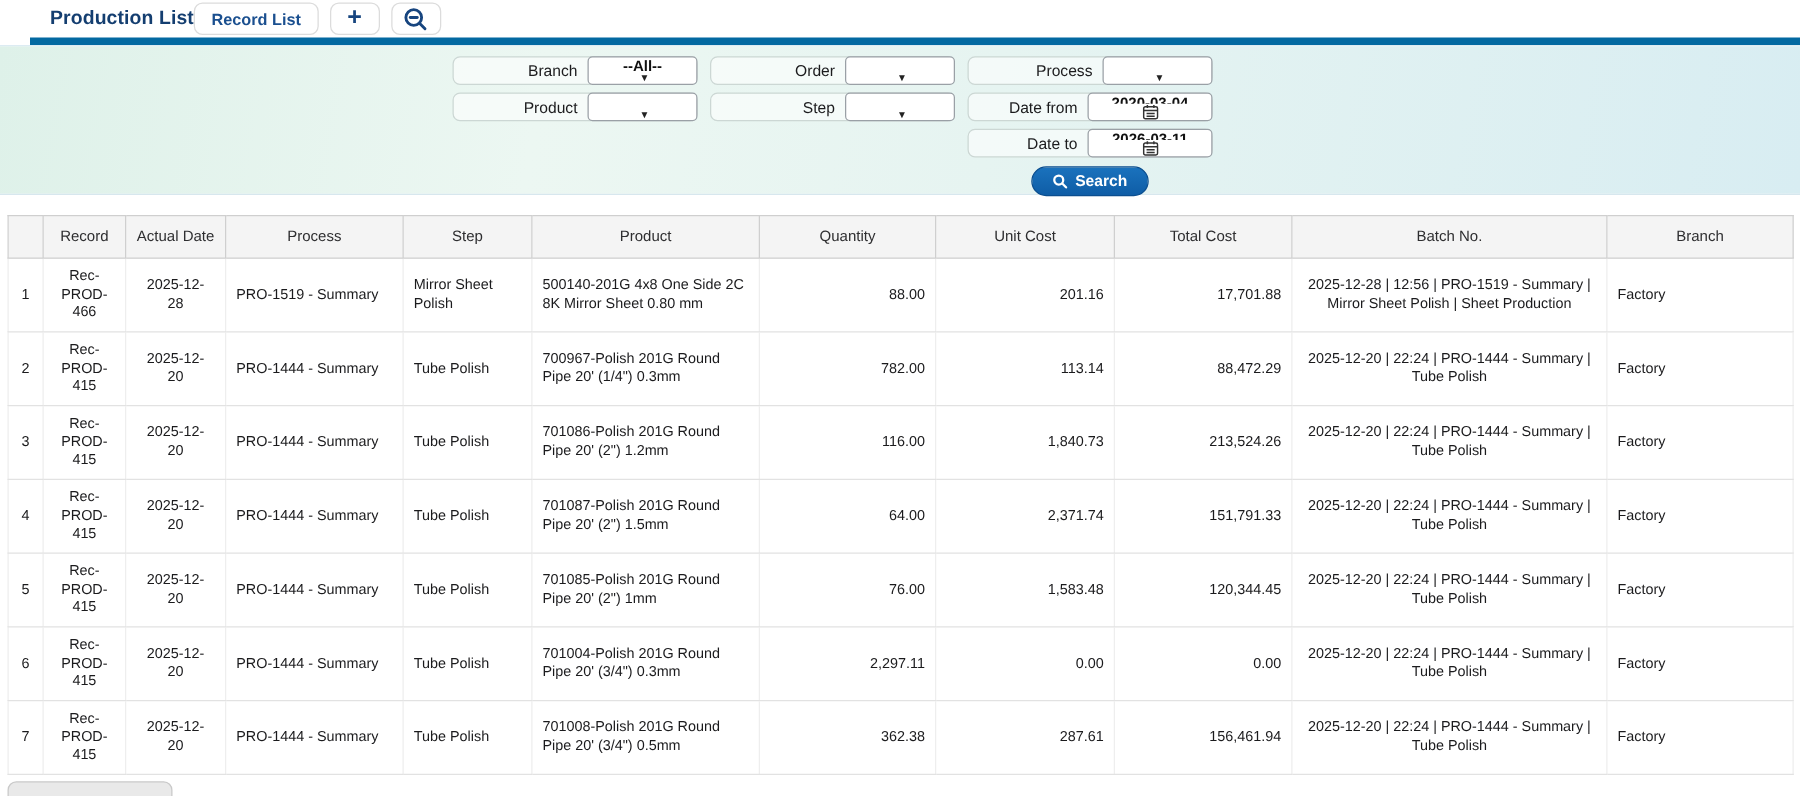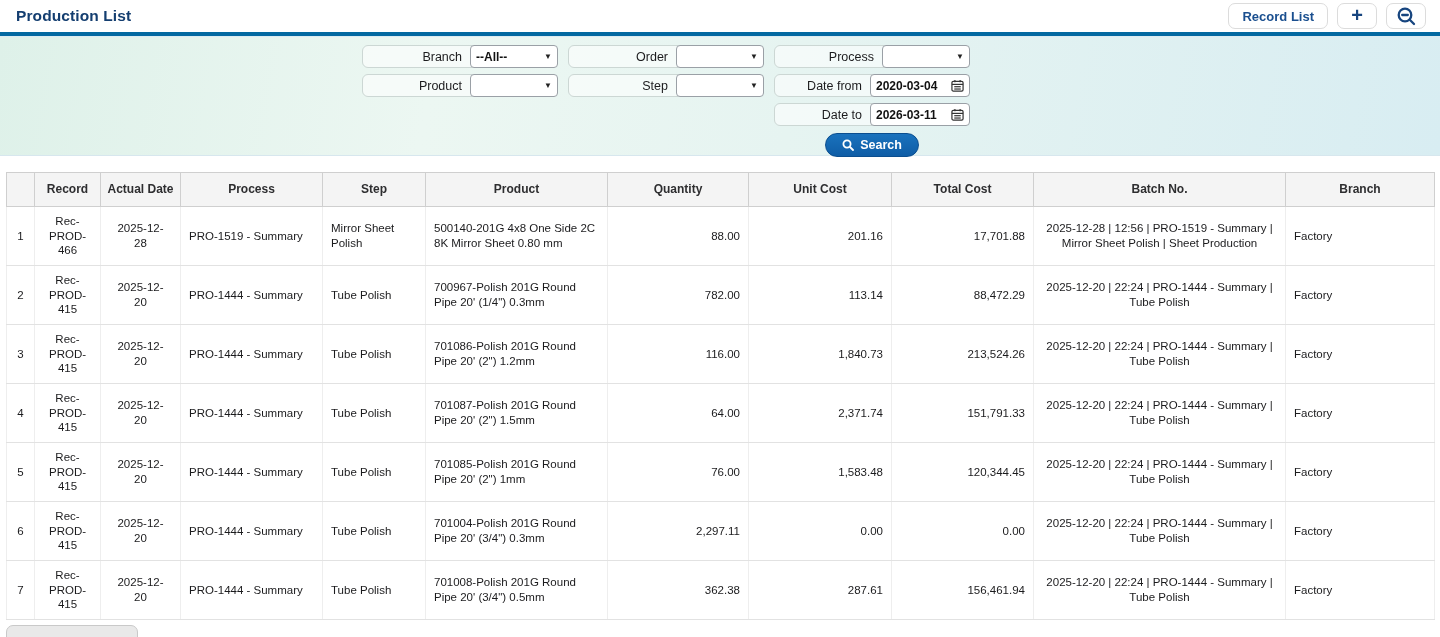--- a/index.html
+++ b/index.html
@@ -8,8 +8,8 @@
   .page { position:relative; width:1440px; height:637px; }
 
   
-  .topbar { height:36px; display:flex; align-items:center; justify-content:space-between;
-    padding:0 14px 0 16px; background:#fff; border-bottom:4px solid #0369a1; }
+  .topbar { height:36px; display:flex; align-items:center; justify-content:flex-start;
+    padding:0 14px 0 16px; background:#fff; border-bottom:6px solid #0369a1;margin-left:24px; }
   .page-title { font-size:15.5px; font-weight:bold; color:#143e70; letter-spacing:.1px; }
   .topbar-actions { display:flex; align-items:center; gap:9px; }
   .tb-btn { display:flex; align-items:center; justify-content:center; height:26px;

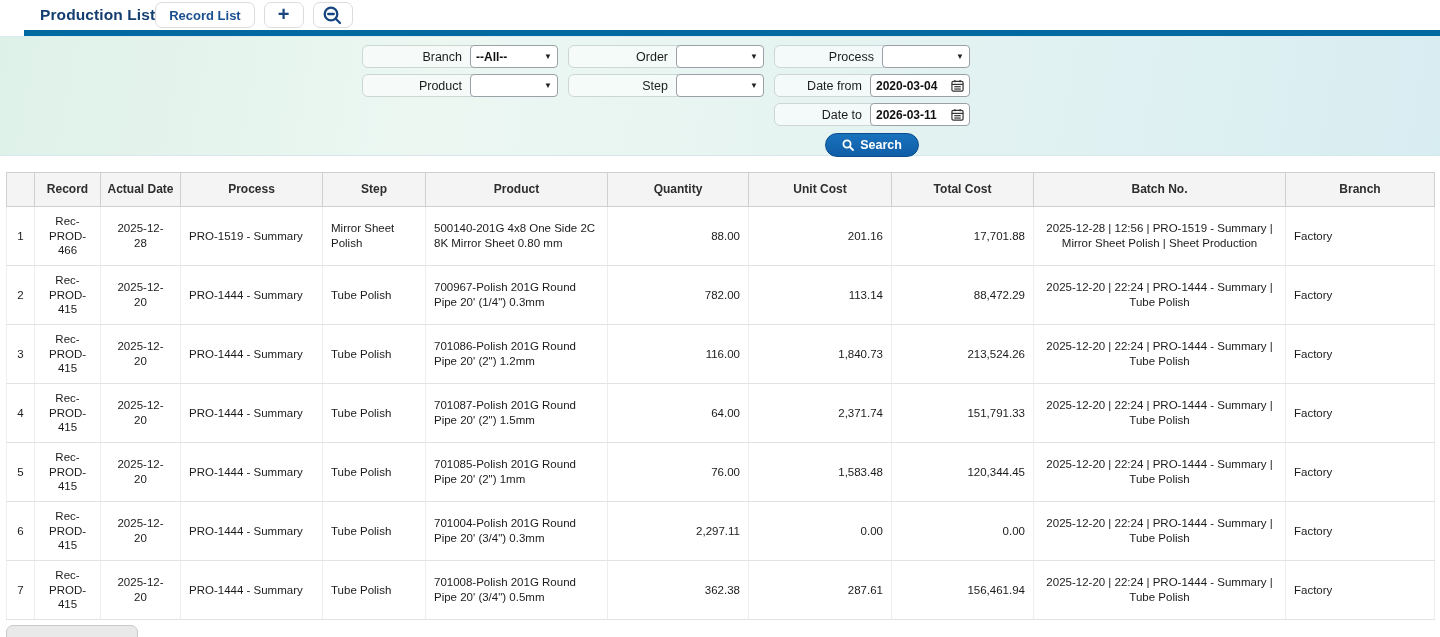--- a/index.html
+++ b/index.html
@@ -29,7 +29,7 @@
     background:rgba(255,255,255,.55); border:1px solid #ccd7d4; border-radius:6px; }
   .pill-label { flex:1; text-align:right; padding-right:8px; font-size:12.5px; color:#1c1c1e; white-space:nowrap; }
   .pill-ctrl { width:88px; align-self:stretch; background:#fff; border:1px solid #9aa0a6;
-    border-radius:4px; display:flex; align-items:center; padding:0 5px; margin:-1px -1px -1px 0; cursor:pointer; }
+    border-radius:4px; display:flex; align-items:center; padding:0 5px; margin:-1px -1px -1px 0; cursor:pointer;flex-direction:column; }
   .pill-ctrl.date { width:100px; }
   .sel-val { flex:1; font-size:12px; font-weight:600; color:#111; white-space:nowrap; overflow:hidden; }
   .caret { font-size:8px; color:#222; margin-left:3px; }

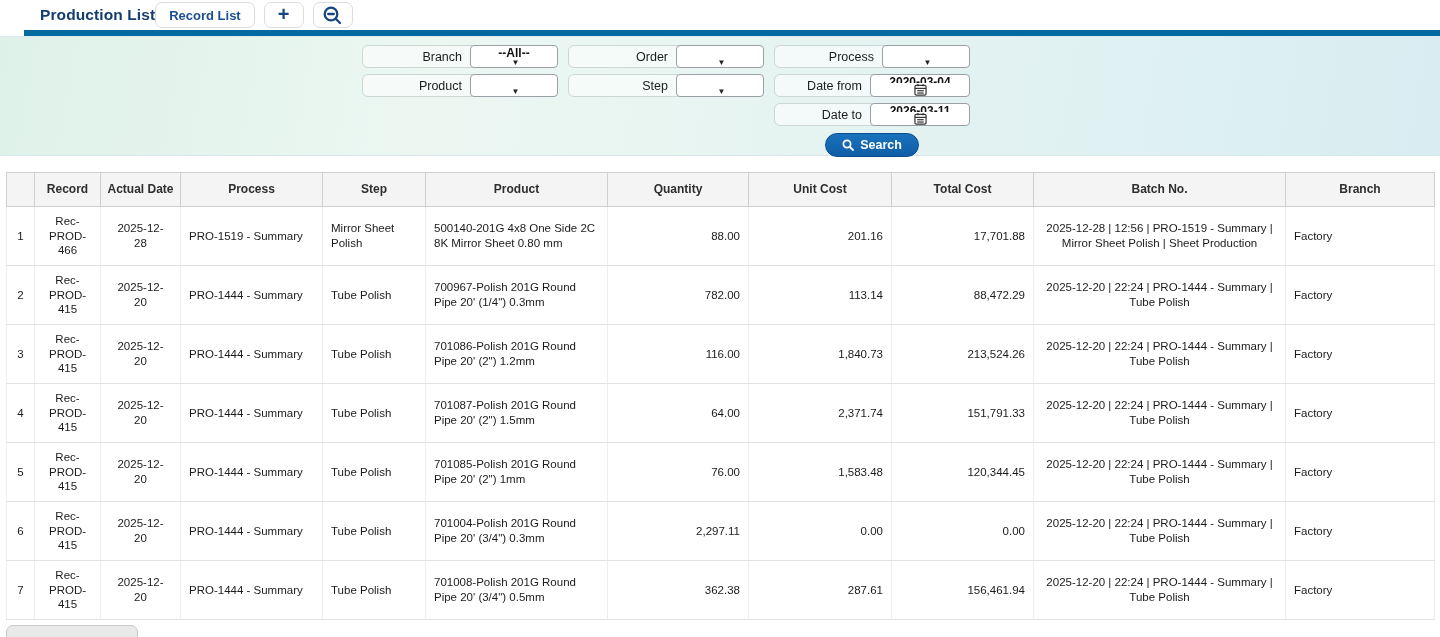--- a/index.html
+++ b/index.html
@@ -43,7 +43,7 @@
   
   .table-wrap { margin:16px 6px 0; }
   table { width:100%; border-collapse:collapse; table-layout:fixed; color:#1b1b1d; }
-  thead th { background:#f4f4f4; border:1px solid #cfcfcf; font-size:12px; font-weight:bold;
+  thead th { background:#f4f4f4; border:1px solid #cfcfcf; font-size:12px; font-weight:normal;
     color:#2e2e30; height:34px; padding:2px 4px; text-align:center; line-height:1.2; }
   tbody td { border-bottom:1px solid #e2e2e2; border-left:1px solid #eeeeee; border-right:1px solid #eeeeee;
     height:59px; padding:3px 6px; vertical-align:middle; font-size:11.5px; line-height:1.3;

